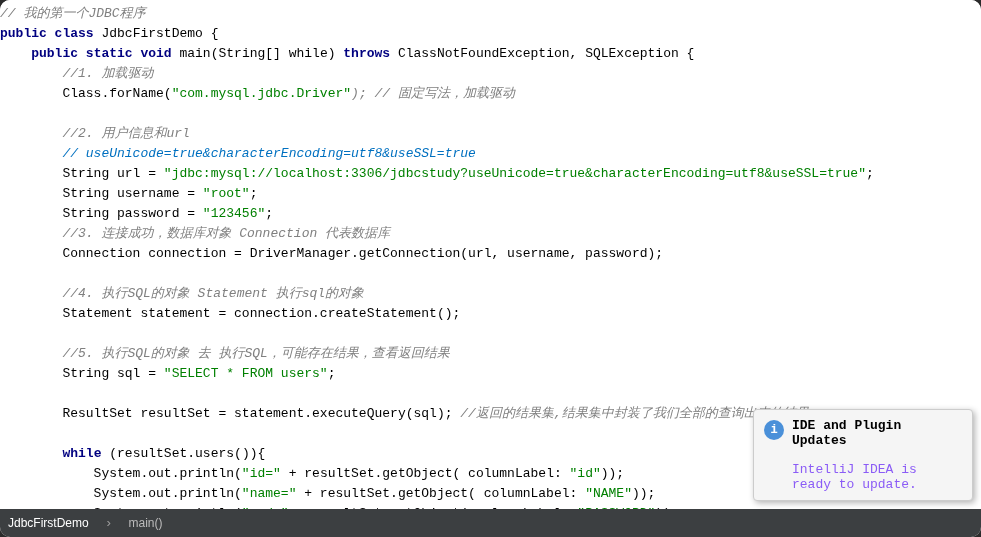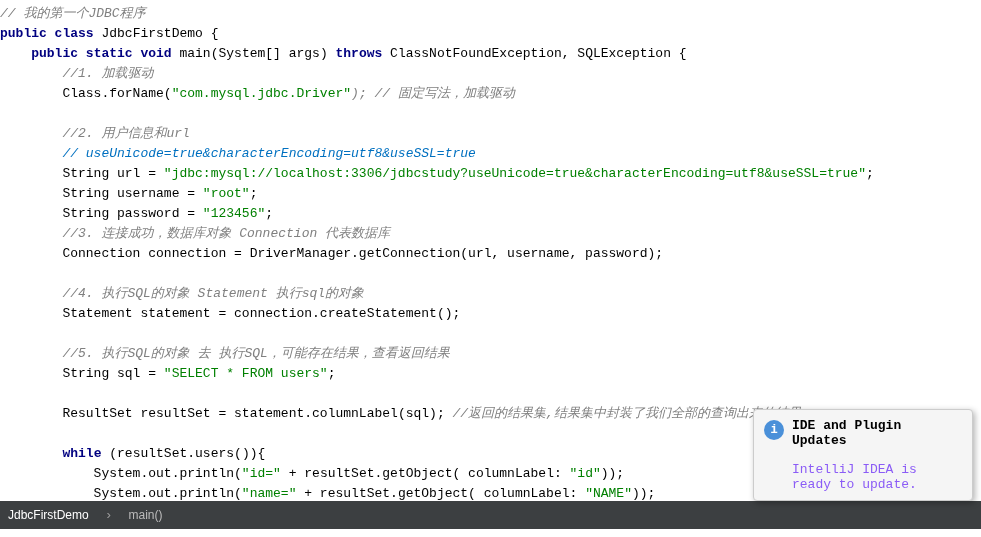--- a/index.html
+++ b/index.html
@@ -20,6 +20,7 @@
       padding: 0;
       overflow: hidden;
       position: relative;
+      border-radius: 10px;
     }
 
     .code-container {

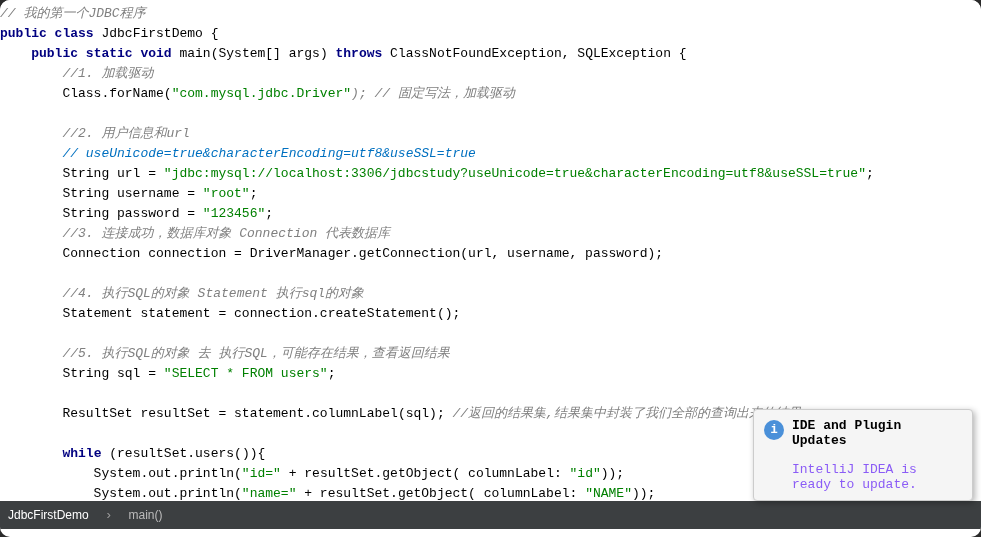--- a/index.html
+++ b/index.html
@@ -124,7 +124,7 @@
   <div class="code-container">
   <div class="line"><span class="line-content"><span class="c-comment-zh">// 我的第一个JDBC程序</span></span></div>
       <div class="line"><span class="line-content"><span class="c-keyword">public </span><span class="c-keyword">class </span><span class="c-normal">JdbcFirstDemo {</span></span></div>
-      <div class="line"><span class="line-content"><span class="c-normal">    </span><span class="c-keyword">public </span><span class="c-keyword">static </span><span class="c-keyword">void </span><span class="c-normal">main</span><span class="c-normal">(System[] args) </span><span class="c-keyword">throws</span><span class="c-normal"> ClassNotFoundException, SQLException {</span></span></div>
+      <div class="line"><span class="line-content"><span class="c-normal">    </span><span class="c-keyword">public </span><span class="c-keyword">static </span><span class="c-keyword">void </span><span class="c-normal">main</span><span class="c-normal">(String[] while) </span><span class="c-keyword">throws</span><span class="c-normal"> ClassNotFoundException, SQLException {</span></span></div>
       <div class="line"><span class="line-content"><span class="c-comment-zh">        //1. 加载驱动</span></span></div>
       <div class="line"><span class="line-content"><span class="c-normal">        Class.</span><span class="c-normal">forName</span><span class="c-normal">(</span><span class="c-highlight-string">"com.mysql.jdbc.Driver"</span><span class="c-comment-zh">); // 固定写法，加载驱动</span></span></div>
       <div class="line"><span class="line-content">&nbsp;</span></div>

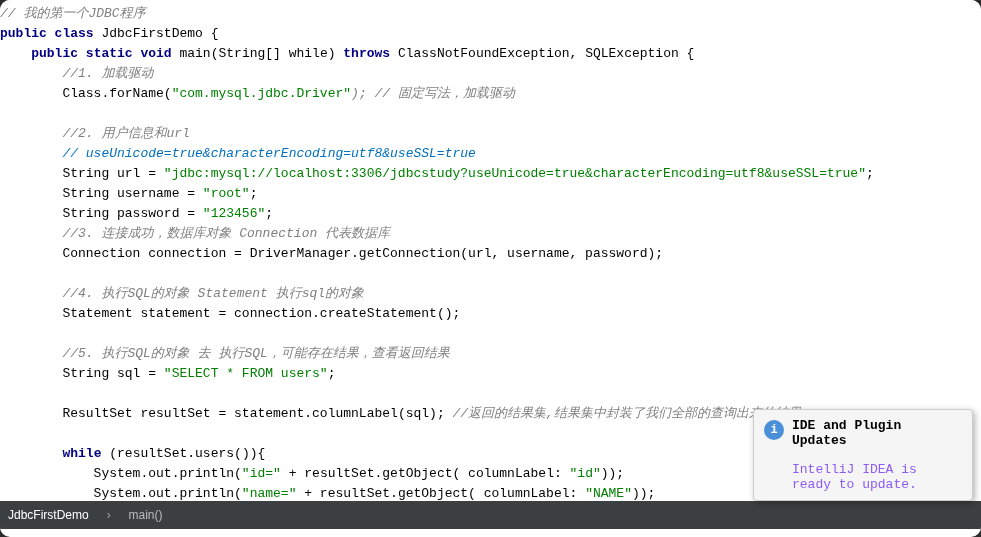--- a/index.html
+++ b/index.html
@@ -142,7 +142,7 @@
       <div class="line"><span class="line-content"><span class="c-comment-zh">        //5. 执行SQL的对象 去 执行SQL，可能存在结果，查看返回结果</span></span></div>
       <div class="line"><span class="line-content"><span class="c-normal">        String sql = </span><span class="c-highlight-string">"SELECT * FROM users"</span><span class="c-normal">;</span></span></div>
       <div class="line"><span class="line-content">&nbsp;</span></div>
-      <div class="line"><span class="line-content"><span class="c-normal">        ResultSet resultSet = statement.</span><span class="c-normal">columnLabel</span><span class="c-normal">(sql); </span><span class="c-comment-zh">//返回的结果集,结果集中封装了我们全部的查询出来的结果</span></span></div>
+      <div class="line"><span class="line-content"><span class="c-normal">        ResultSet resultSet = statement.</span><span class="c-normal">executeQuery</span><span class="c-normal">(sql); </span><span class="c-comment-zh">//返回的结果集,结果集中封装了我们全部的查询出来的结果</span></span></div>
       <div class="line"><span class="line-content">&nbsp;</span></div>
       <div class="line"><span class="line-content"><span class="c-normal">        </span><span class="c-keyword">while </span><span class="c-normal">(resultSet.</span><span class="c-normal">users</span><span class="c-normal">()){</span></span></div>
       <div class="line"><span class="line-content"><span class="c-normal">            System.</span><span class="c-normal">out</span><span class="c-normal">.println(</span><span class="c-highlight-string">"id="</span><span class="c-normal"> + resultSet.</span><span class="c-normal">getObject</span><span class="c-normal">( columnLabel: </span><span class="c-highlight-string">"id"</span><span class="c-normal">));</span></span></div>

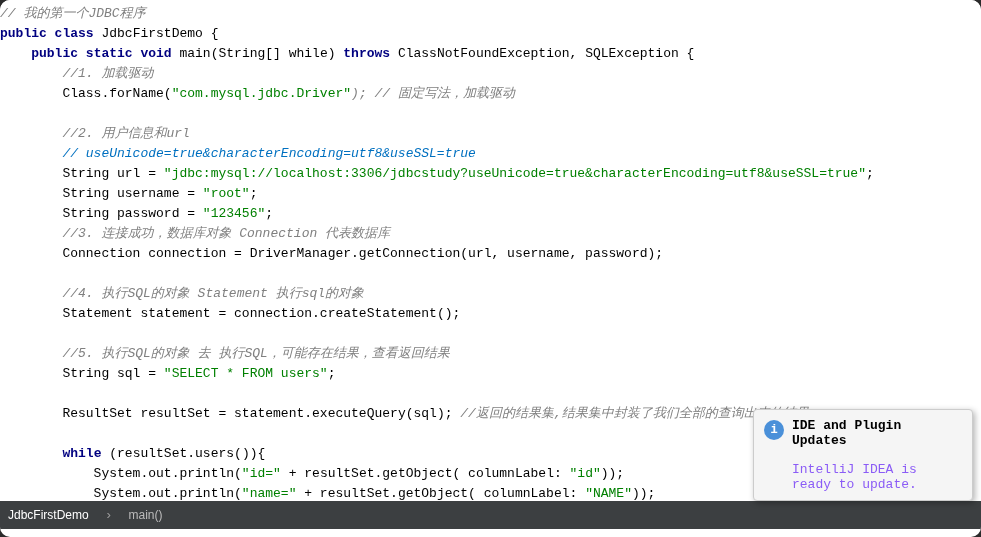--- a/index.html
+++ b/index.html
@@ -51,7 +51,7 @@
 
     .bottom-bar {
       position: absolute;
-      bottom: 8px;
+      bottom: 0;
       left: 0;
       right: 0;
       height: 28px;

